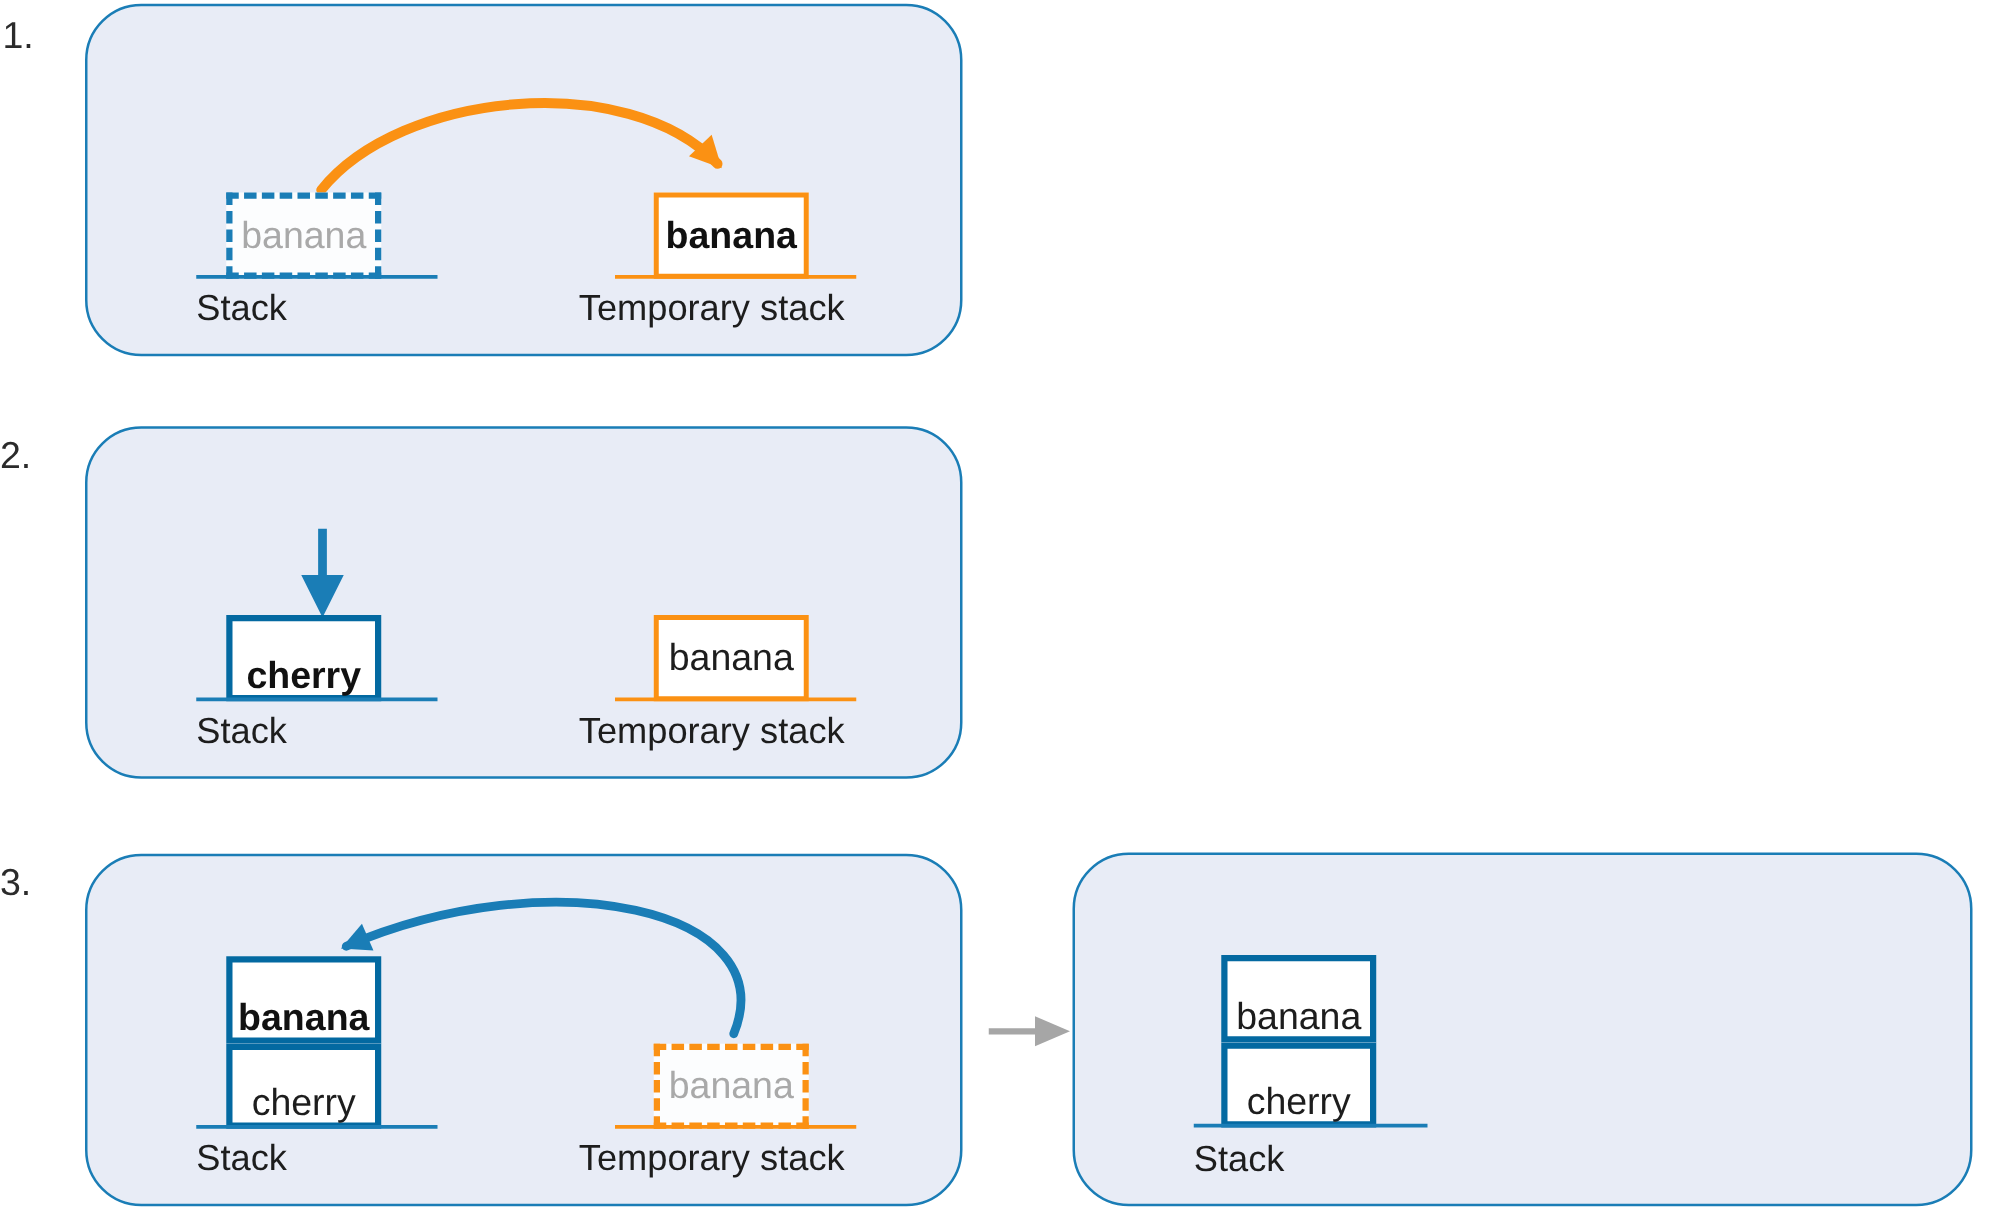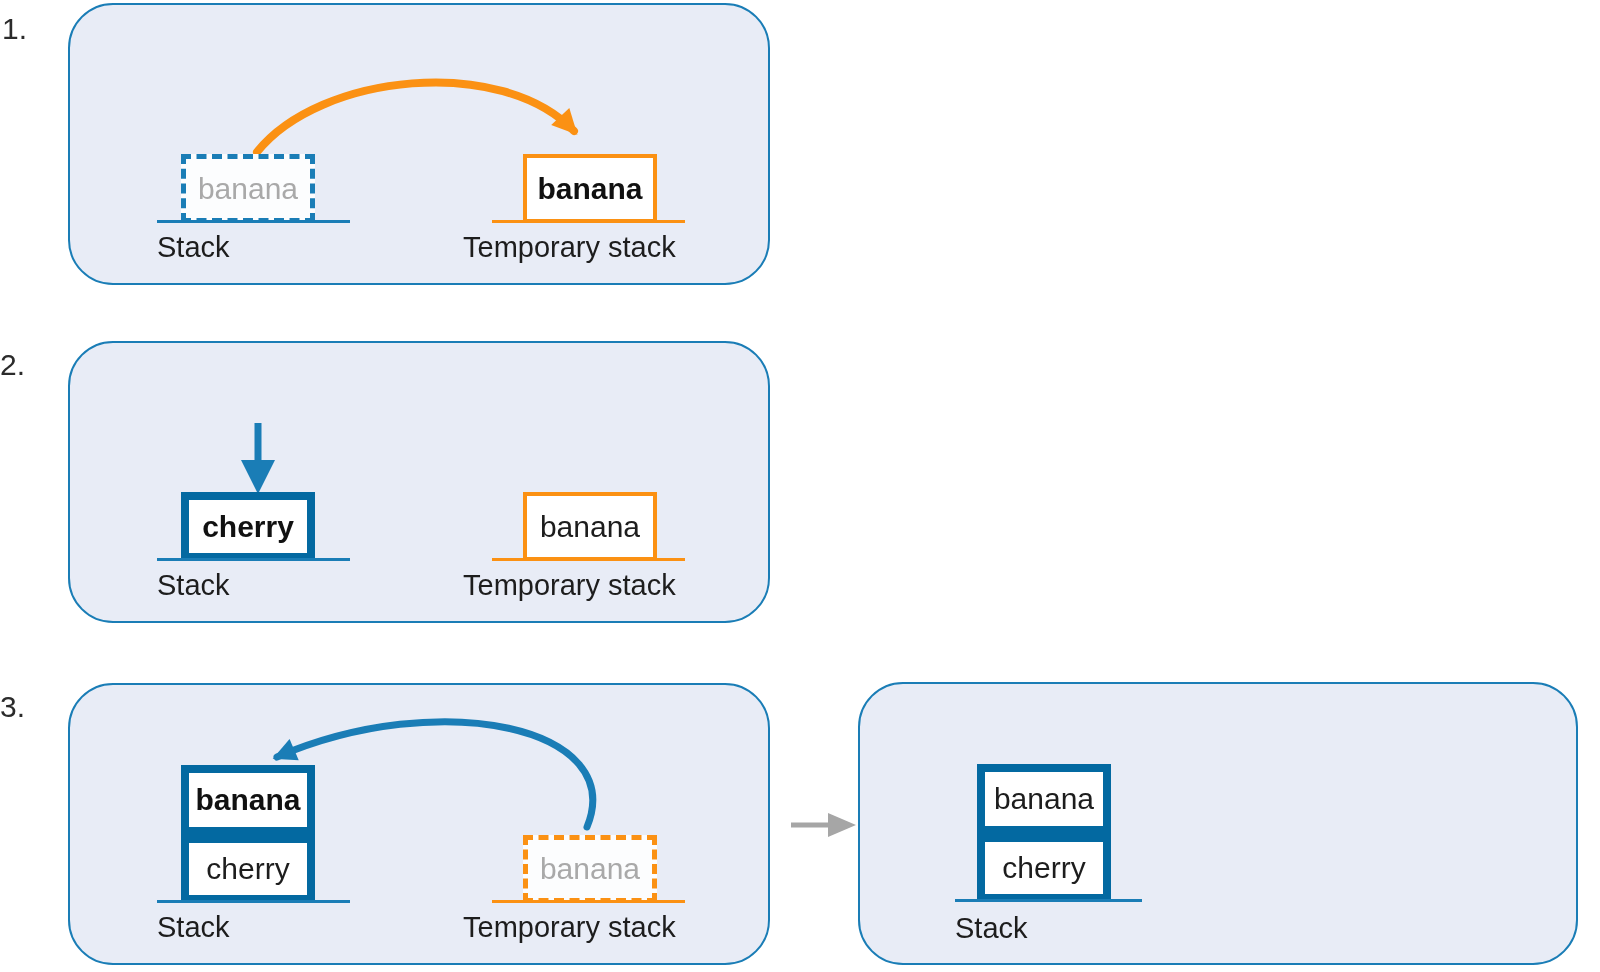--- a/index.html
+++ b/index.html
@@ -19,7 +19,7 @@
   .panel.wide{width:720px; height:283px;}
   .arrow-svg{position:absolute; left:0; top:0; pointer-events:none;}
   .box{
-    position:absolute; width:134px; height:69px; box-sizing:border-box;
+    position:absolute; width:124px; height:69px; box-sizing:border-box;
     background:#ffffff; display:flex; align-items:center; justify-content:center;
     font-size:30px; line-height:1;
   }

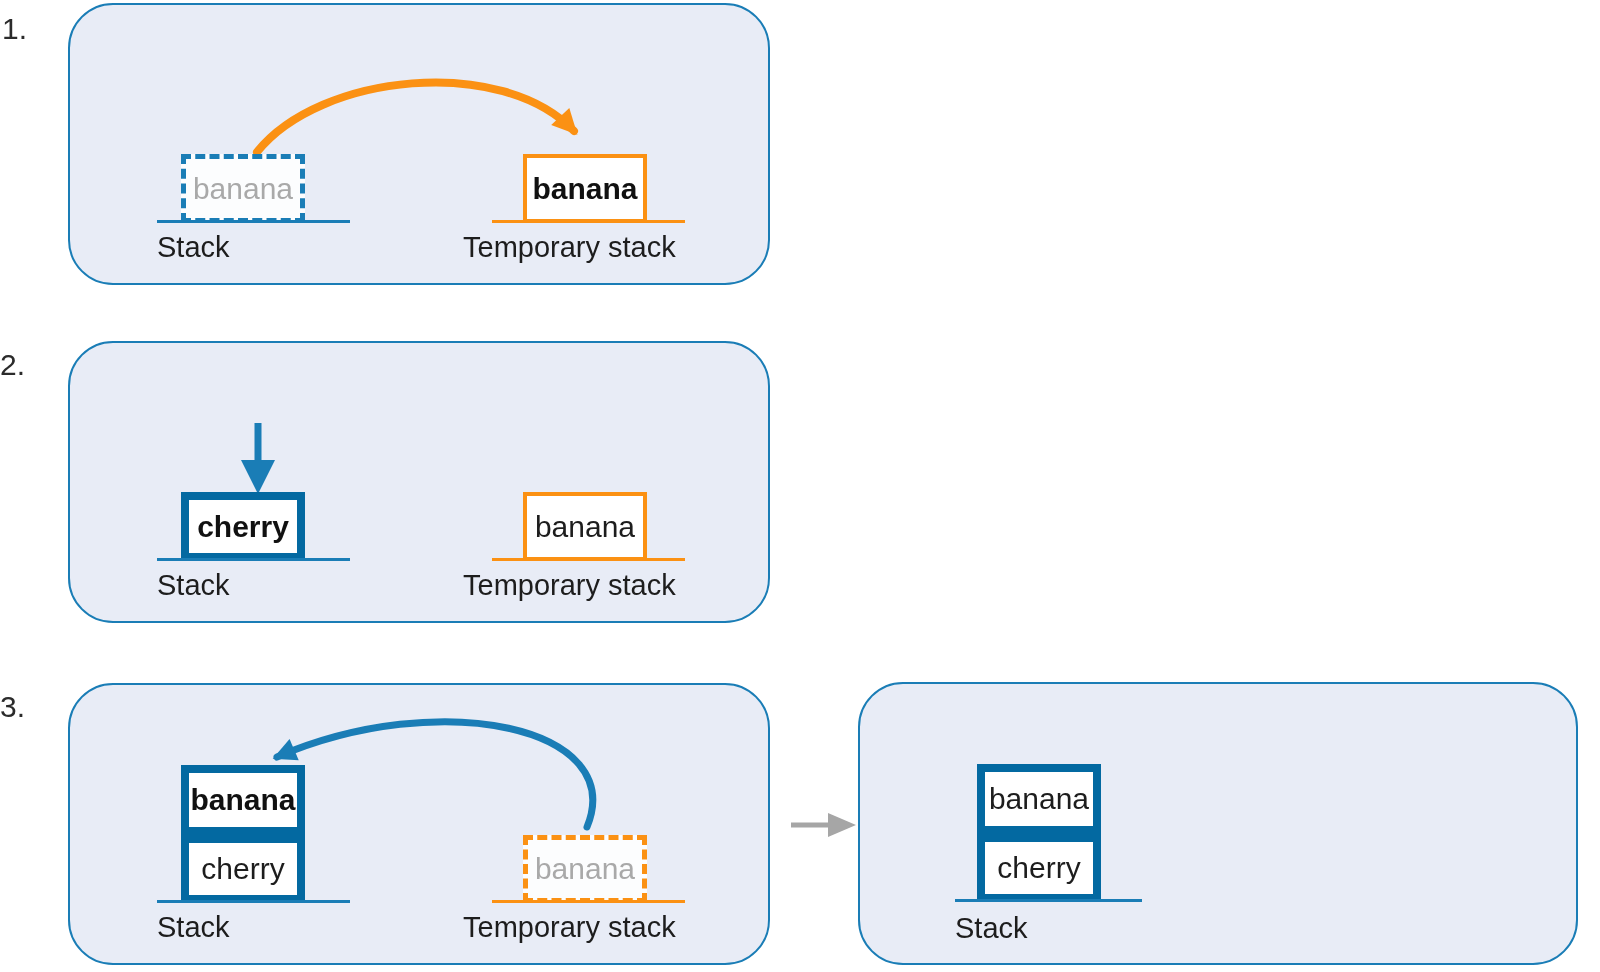--- a/index.html
+++ b/index.html
@@ -23,7 +23,7 @@
     background:#ffffff; display:flex; align-items:center; justify-content:center;
     font-size:30px; line-height:1;
   }
-  .box.blue{border:8px solid #0369a1;}
+  .box.blue{border:5px solid #0369a1;align-items:flex-end;}
   .box.orange{border:4px solid #fb9113;}
   .box.ghost-blue{border:5px dashed #1a7db6; background:#fcfdfe; color:#a9a9a9;}
   .box.ghost-orange{border:5px dashed #fb9113; background:#fcfdfe; color:#a9a9a9;}

